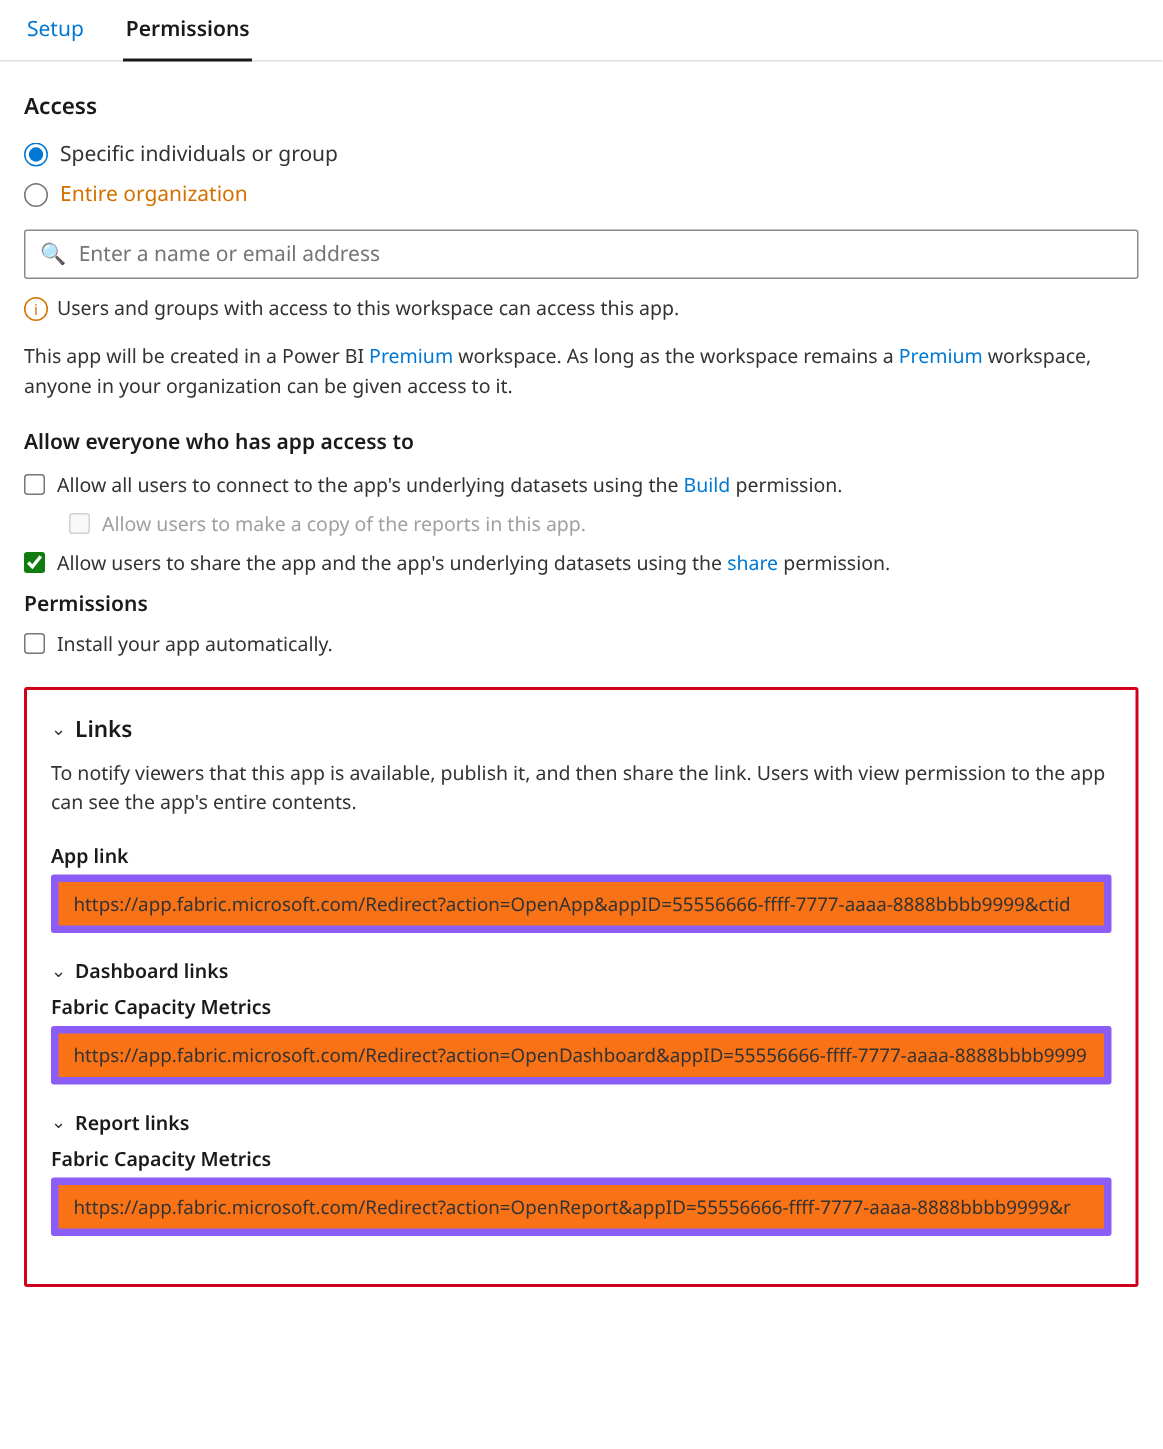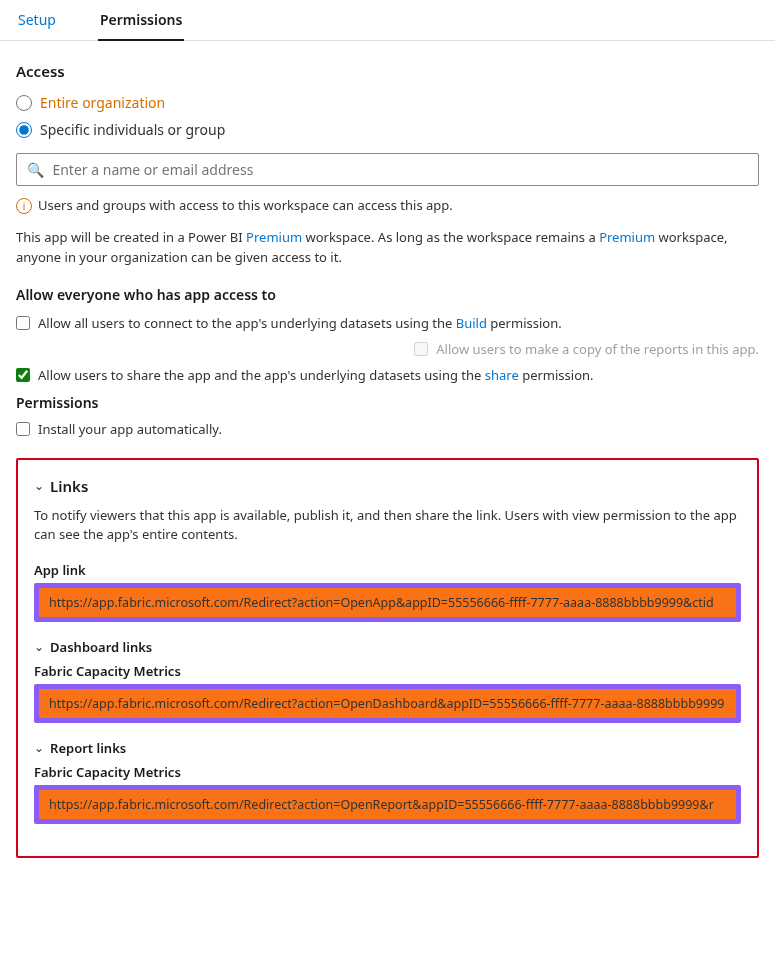--- a/index.html
+++ b/index.html
@@ -17,7 +17,7 @@
       align-items: center;
       border-bottom: 1px solid #e0e0e0;
       padding: 0 16px;
-      gap: 40px;
+      gap: 24px;
     }
 
     .tab {

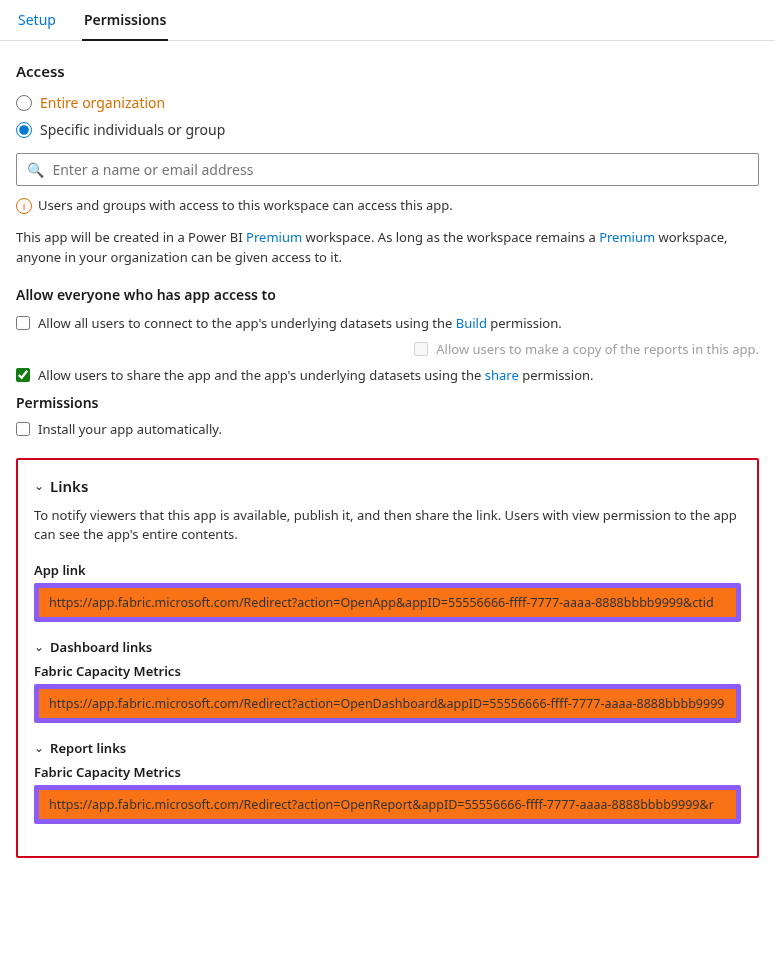--- a/index.html
+++ b/index.html
@@ -308,12 +308,12 @@
 
   <div class="radio-group">
     <label class="radio-item">
+      <input type="radio" name="access" checked="" style="">
+      <span class="radio-label">Specific individuals or group</span>
+    </label>
+    <label class="radio-item">
       <input type="radio" name="access" style="">
       <span class="radio-label orange">Entire organization</span>
-    </label>
-    <label class="radio-item">
-      <input type="radio" name="access" checked="" style="">
-      <span class="radio-label">Specific individuals or group</span>
     </label>
   </div>
 

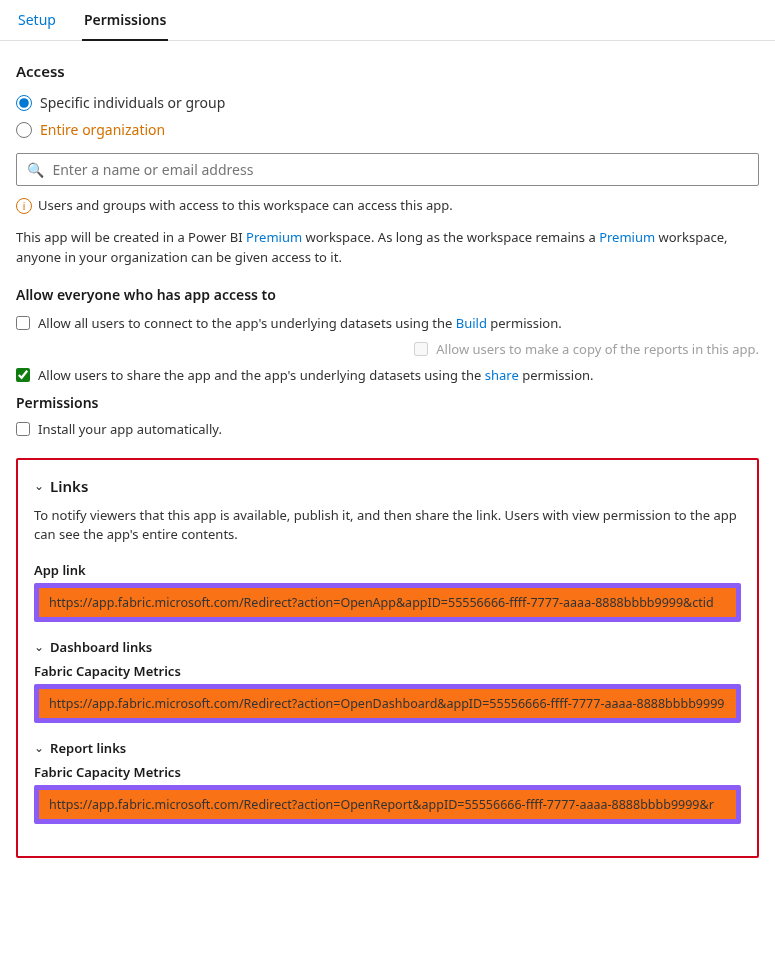--- a/index.html
+++ b/index.html
@@ -187,7 +187,6 @@
 
     .checkbox-item.indented {
       margin-left: 30px;
-      justify-content: flex-end;
     }
 
     .learn-more-link {

